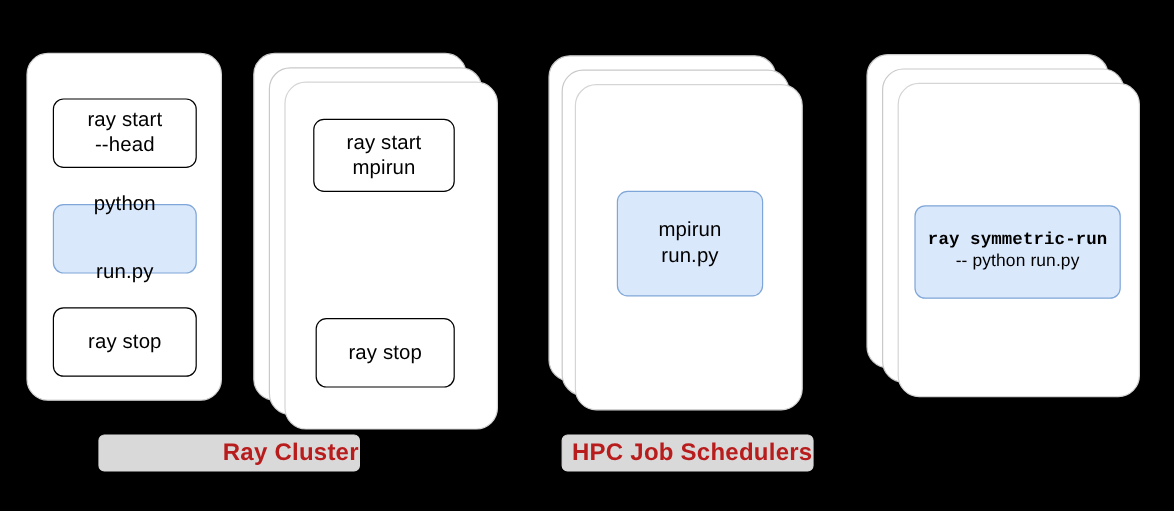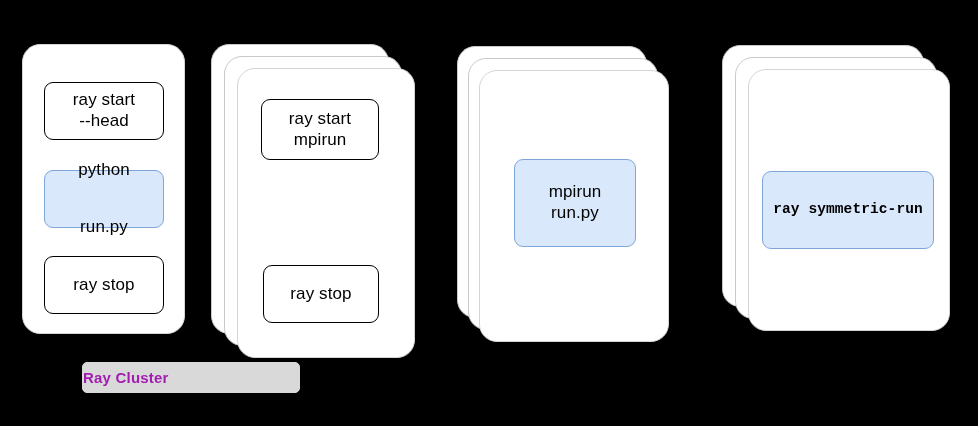--- a/index.html
+++ b/index.html
@@ -130,6 +130,7 @@
 
   <div class="cmd highlight two-tone" style="left:762px; top:171px; width:172px; height:78px;">
     <span class="l1">ray symmetric-run</span>
+    <span class="l2">-- python run.py</span>
   </div>
 
 

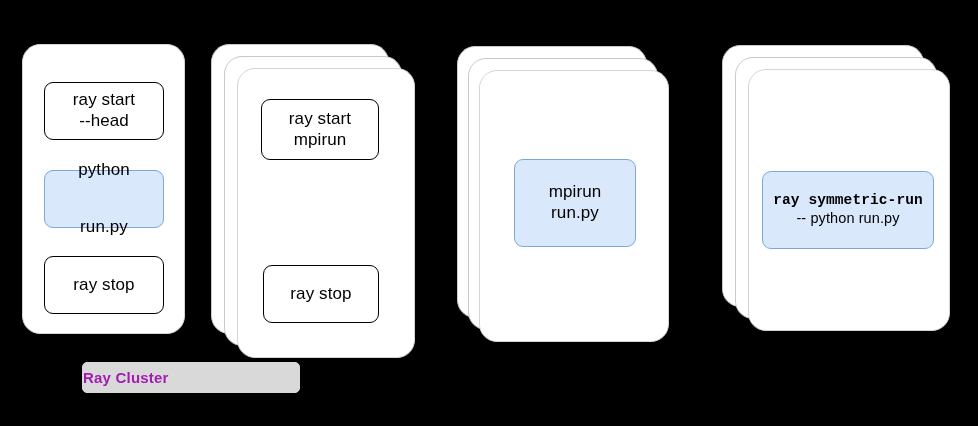--- a/index.html
+++ b/index.html
@@ -59,11 +59,11 @@
     box-sizing: border-box;
     display: flex;
     align-items: center;
-    justify-content: flex-start;
+    justify-content: flex-end;
     border-radius: 5px;
-    font-size: 15px;
+    font-size: 20px;
     font-weight: bold;
-    color: #a21caf;
+    color: #b91c1c;
     letter-spacing: .2px;
     white-space: nowrap;
   }

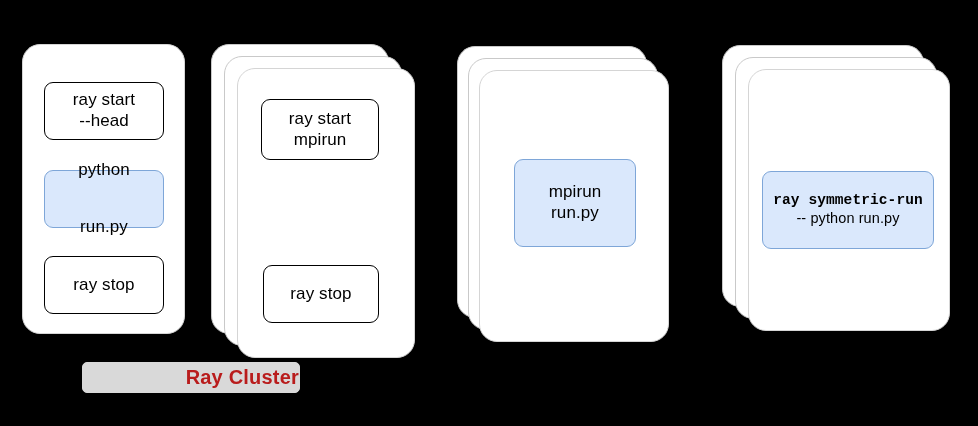--- a/index.html
+++ b/index.html
@@ -123,6 +123,9 @@
     <span class="l2">run.py</span>
   </div>
 
+  <div class="chip gray" style="left:468px; top:362px; width:210px; height:31px;">
+    <span>HPC Job Schedulers</span>
+  </div>
 
   <div class="node back" style="left:722px; top:45px; width:202px; height:262px;"></div>
   <div class="node back" style="left:735px; top:57px; width:202px; height:262px;"></div>

